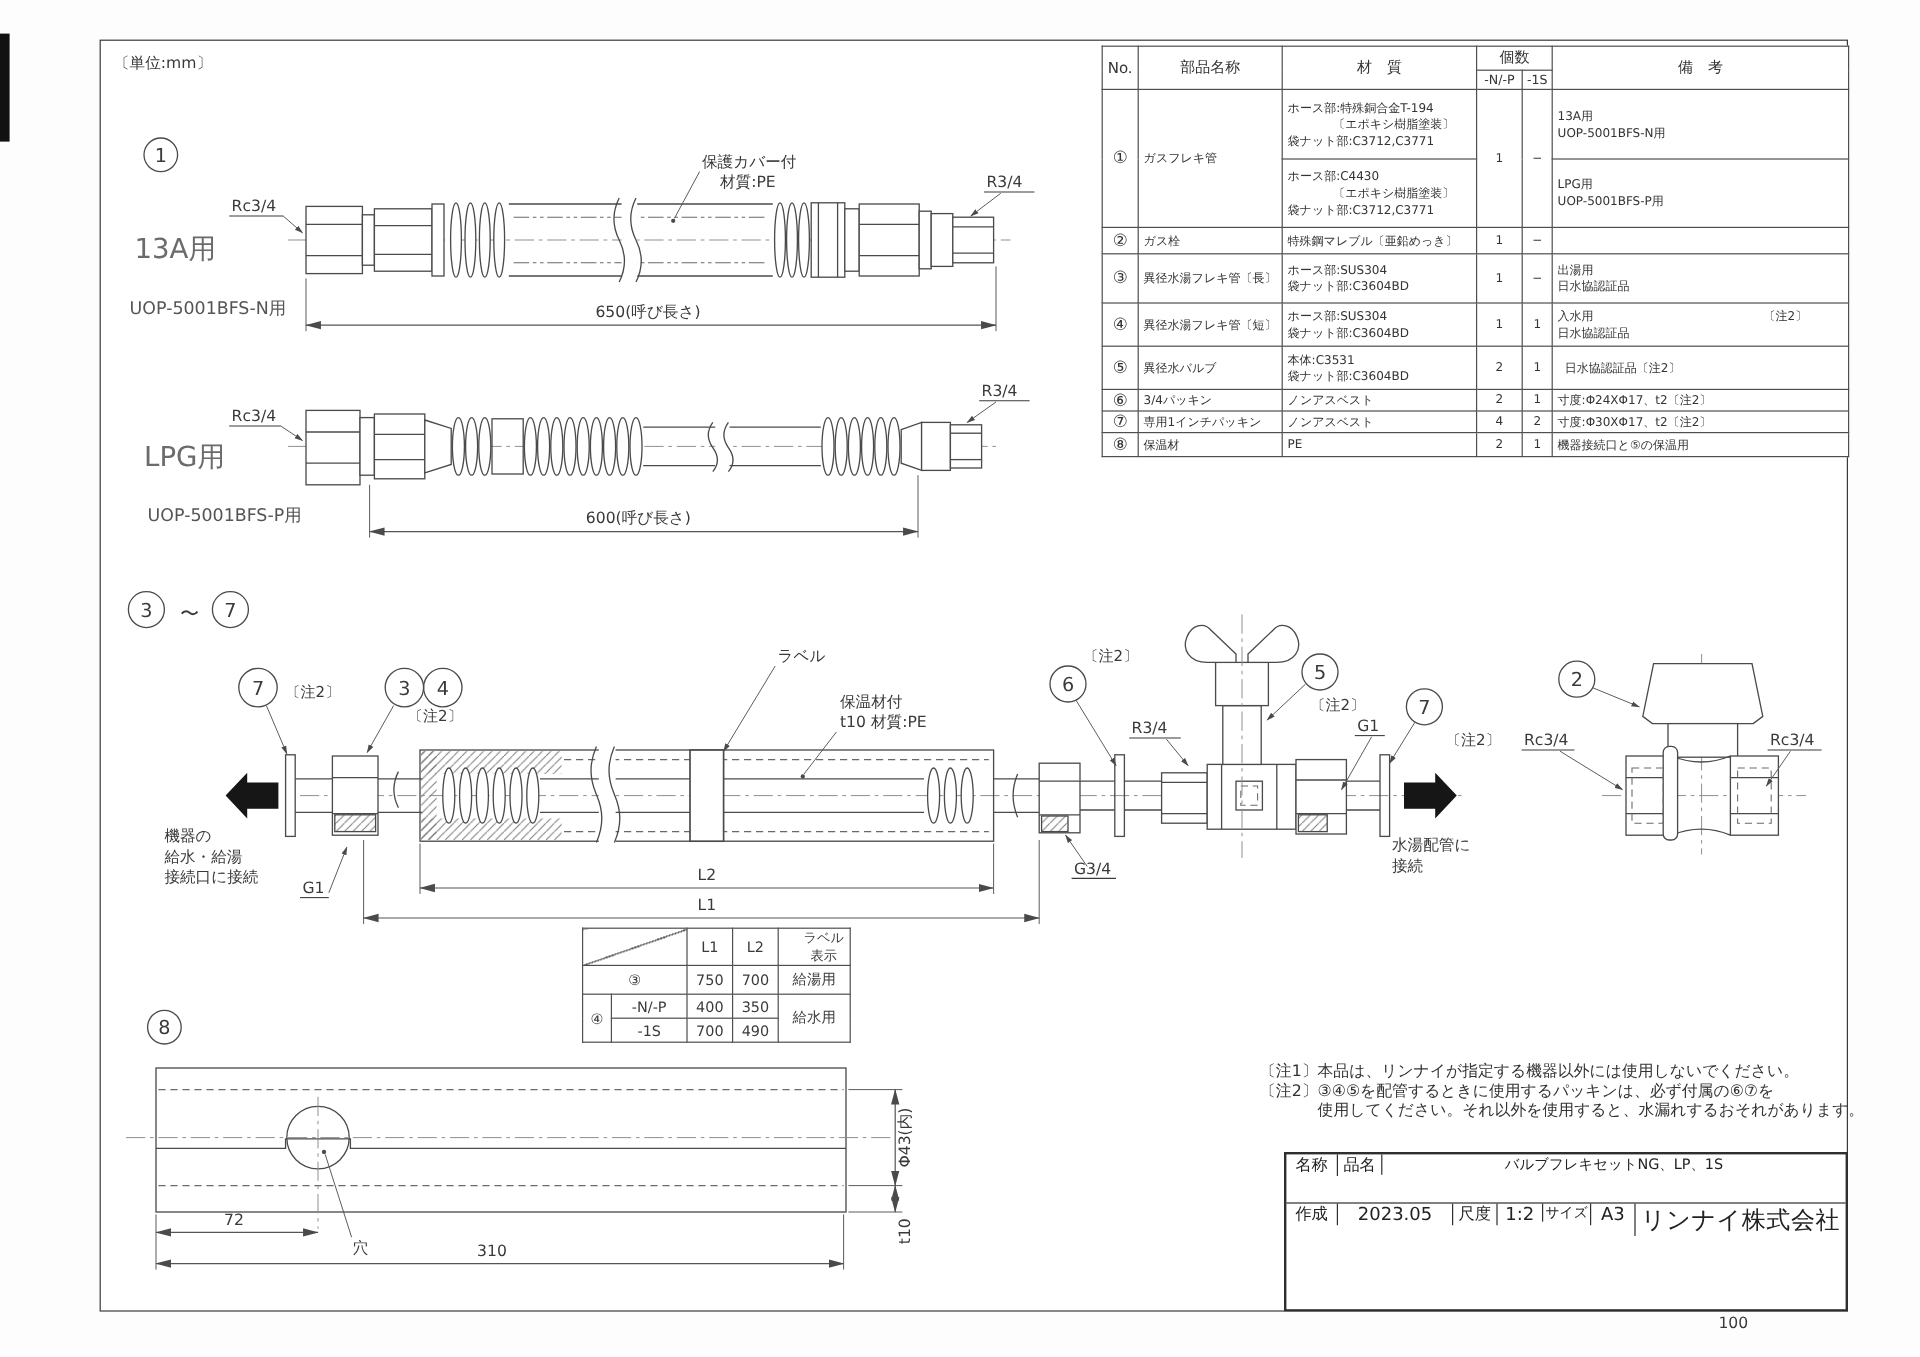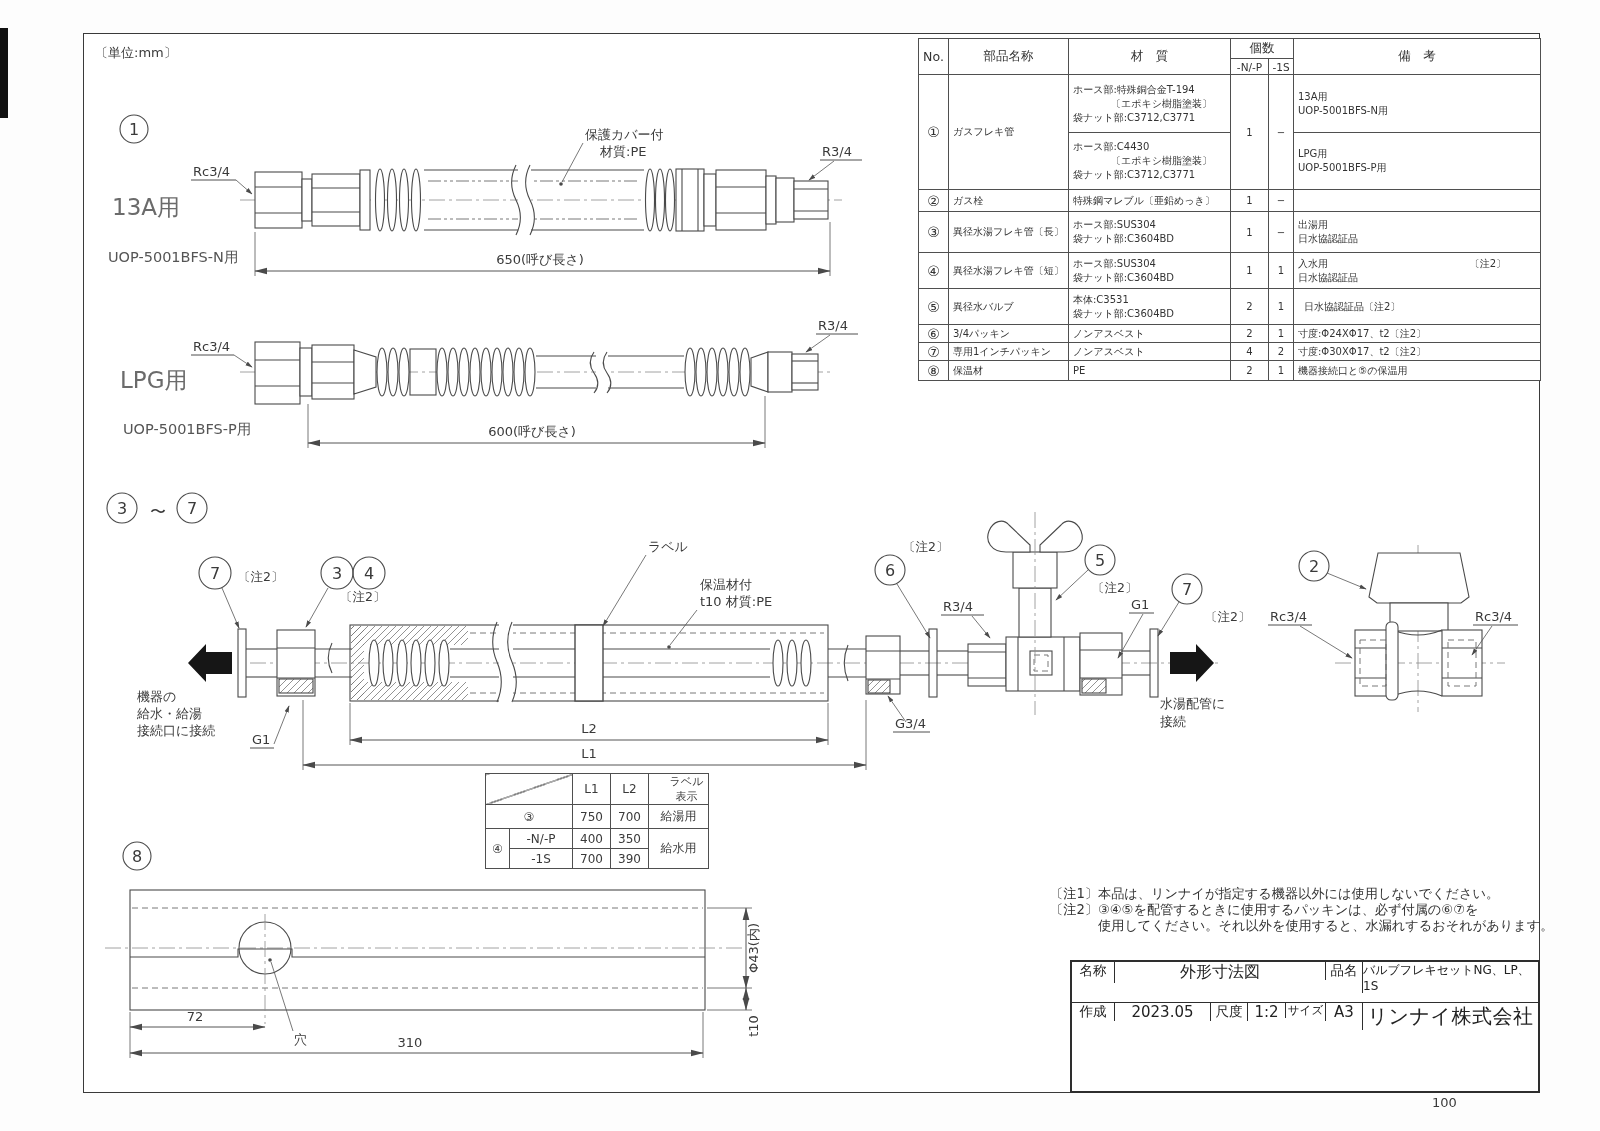--- a/index.html
+++ b/index.html
@@ -568,7 +568,7 @@
   <tr style="height:20px">
     <td>-1S</td>
     <td>700</td>
-    <td>390</td>
+    <td>490</td>
   </tr>
 </tbody>
     </table>

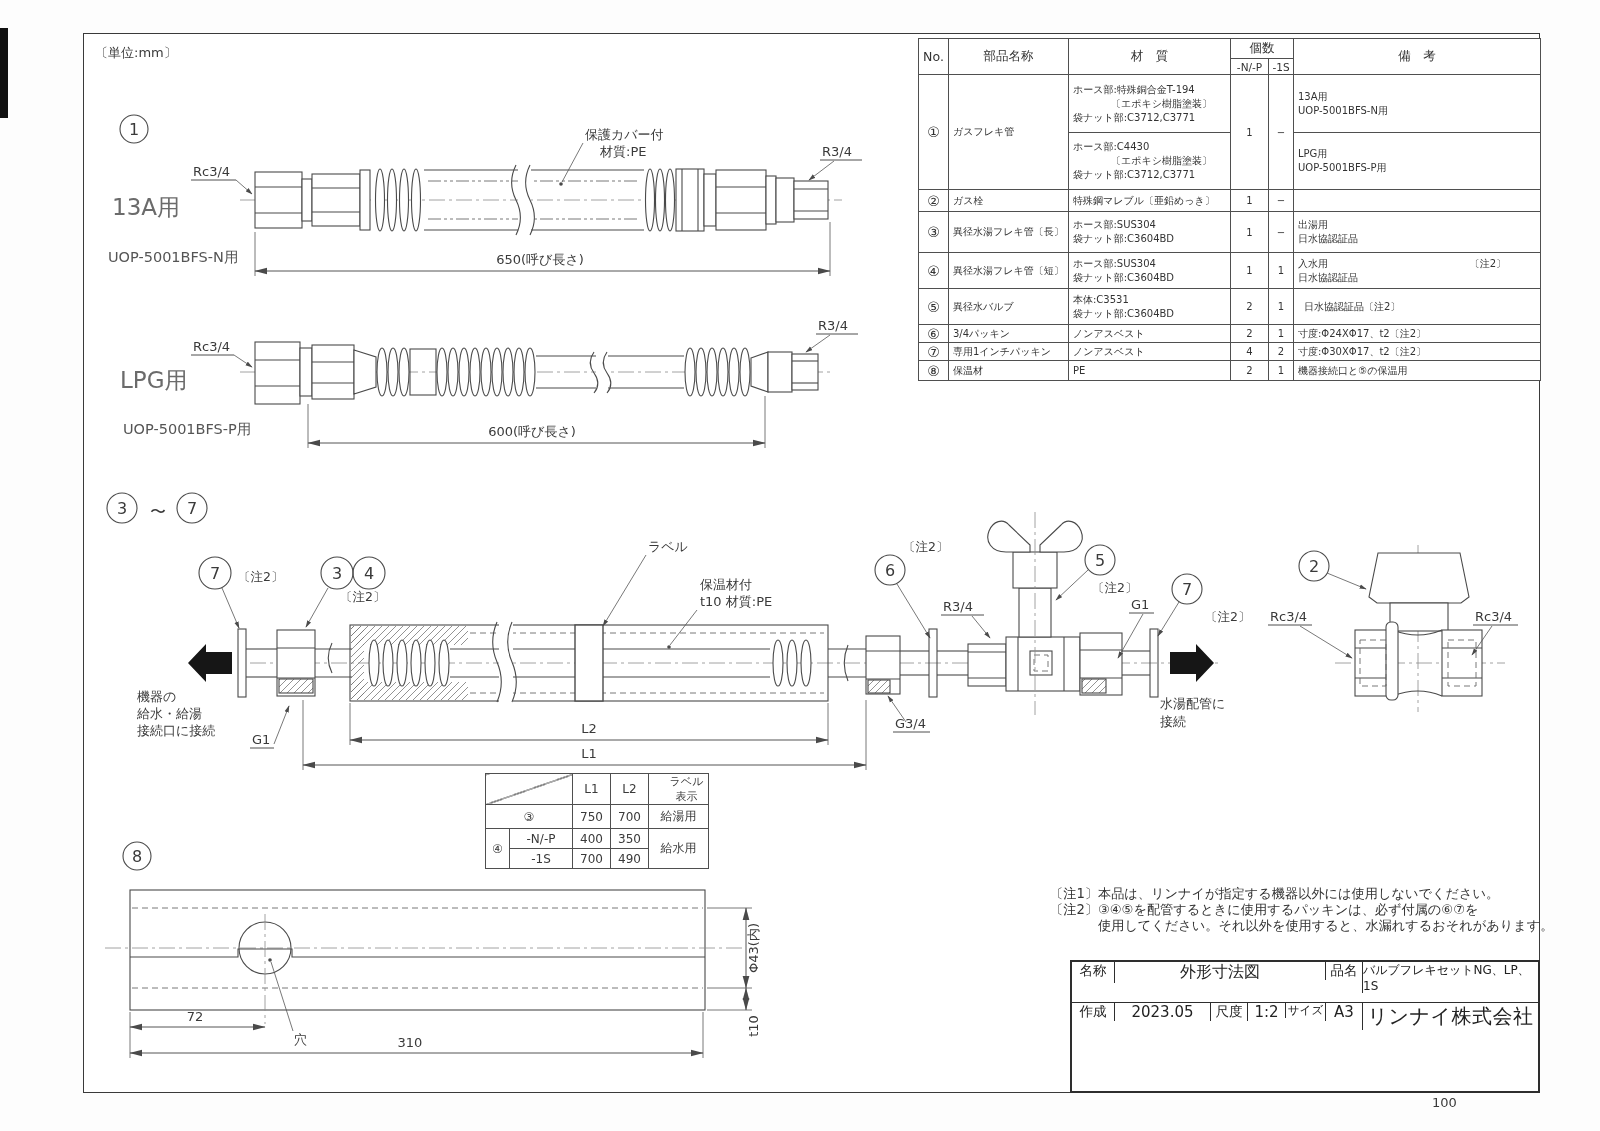--- a/index.html
+++ b/index.html
@@ -583,7 +583,6 @@
 <div class="abs tb">
   <div class="tb-row" style="height:40px">
     <div class="tc" style="width:42px">名称</div>
-    <div class="tc" style="width:211px;font-size:16px">外形寸法図</div>
     <div class="tc" style="width:37px">品名</div>
     <div class="tc" style="flex:1;font-size:12px">バルブフレキセットNG、LP、1S</div>
   </div>

